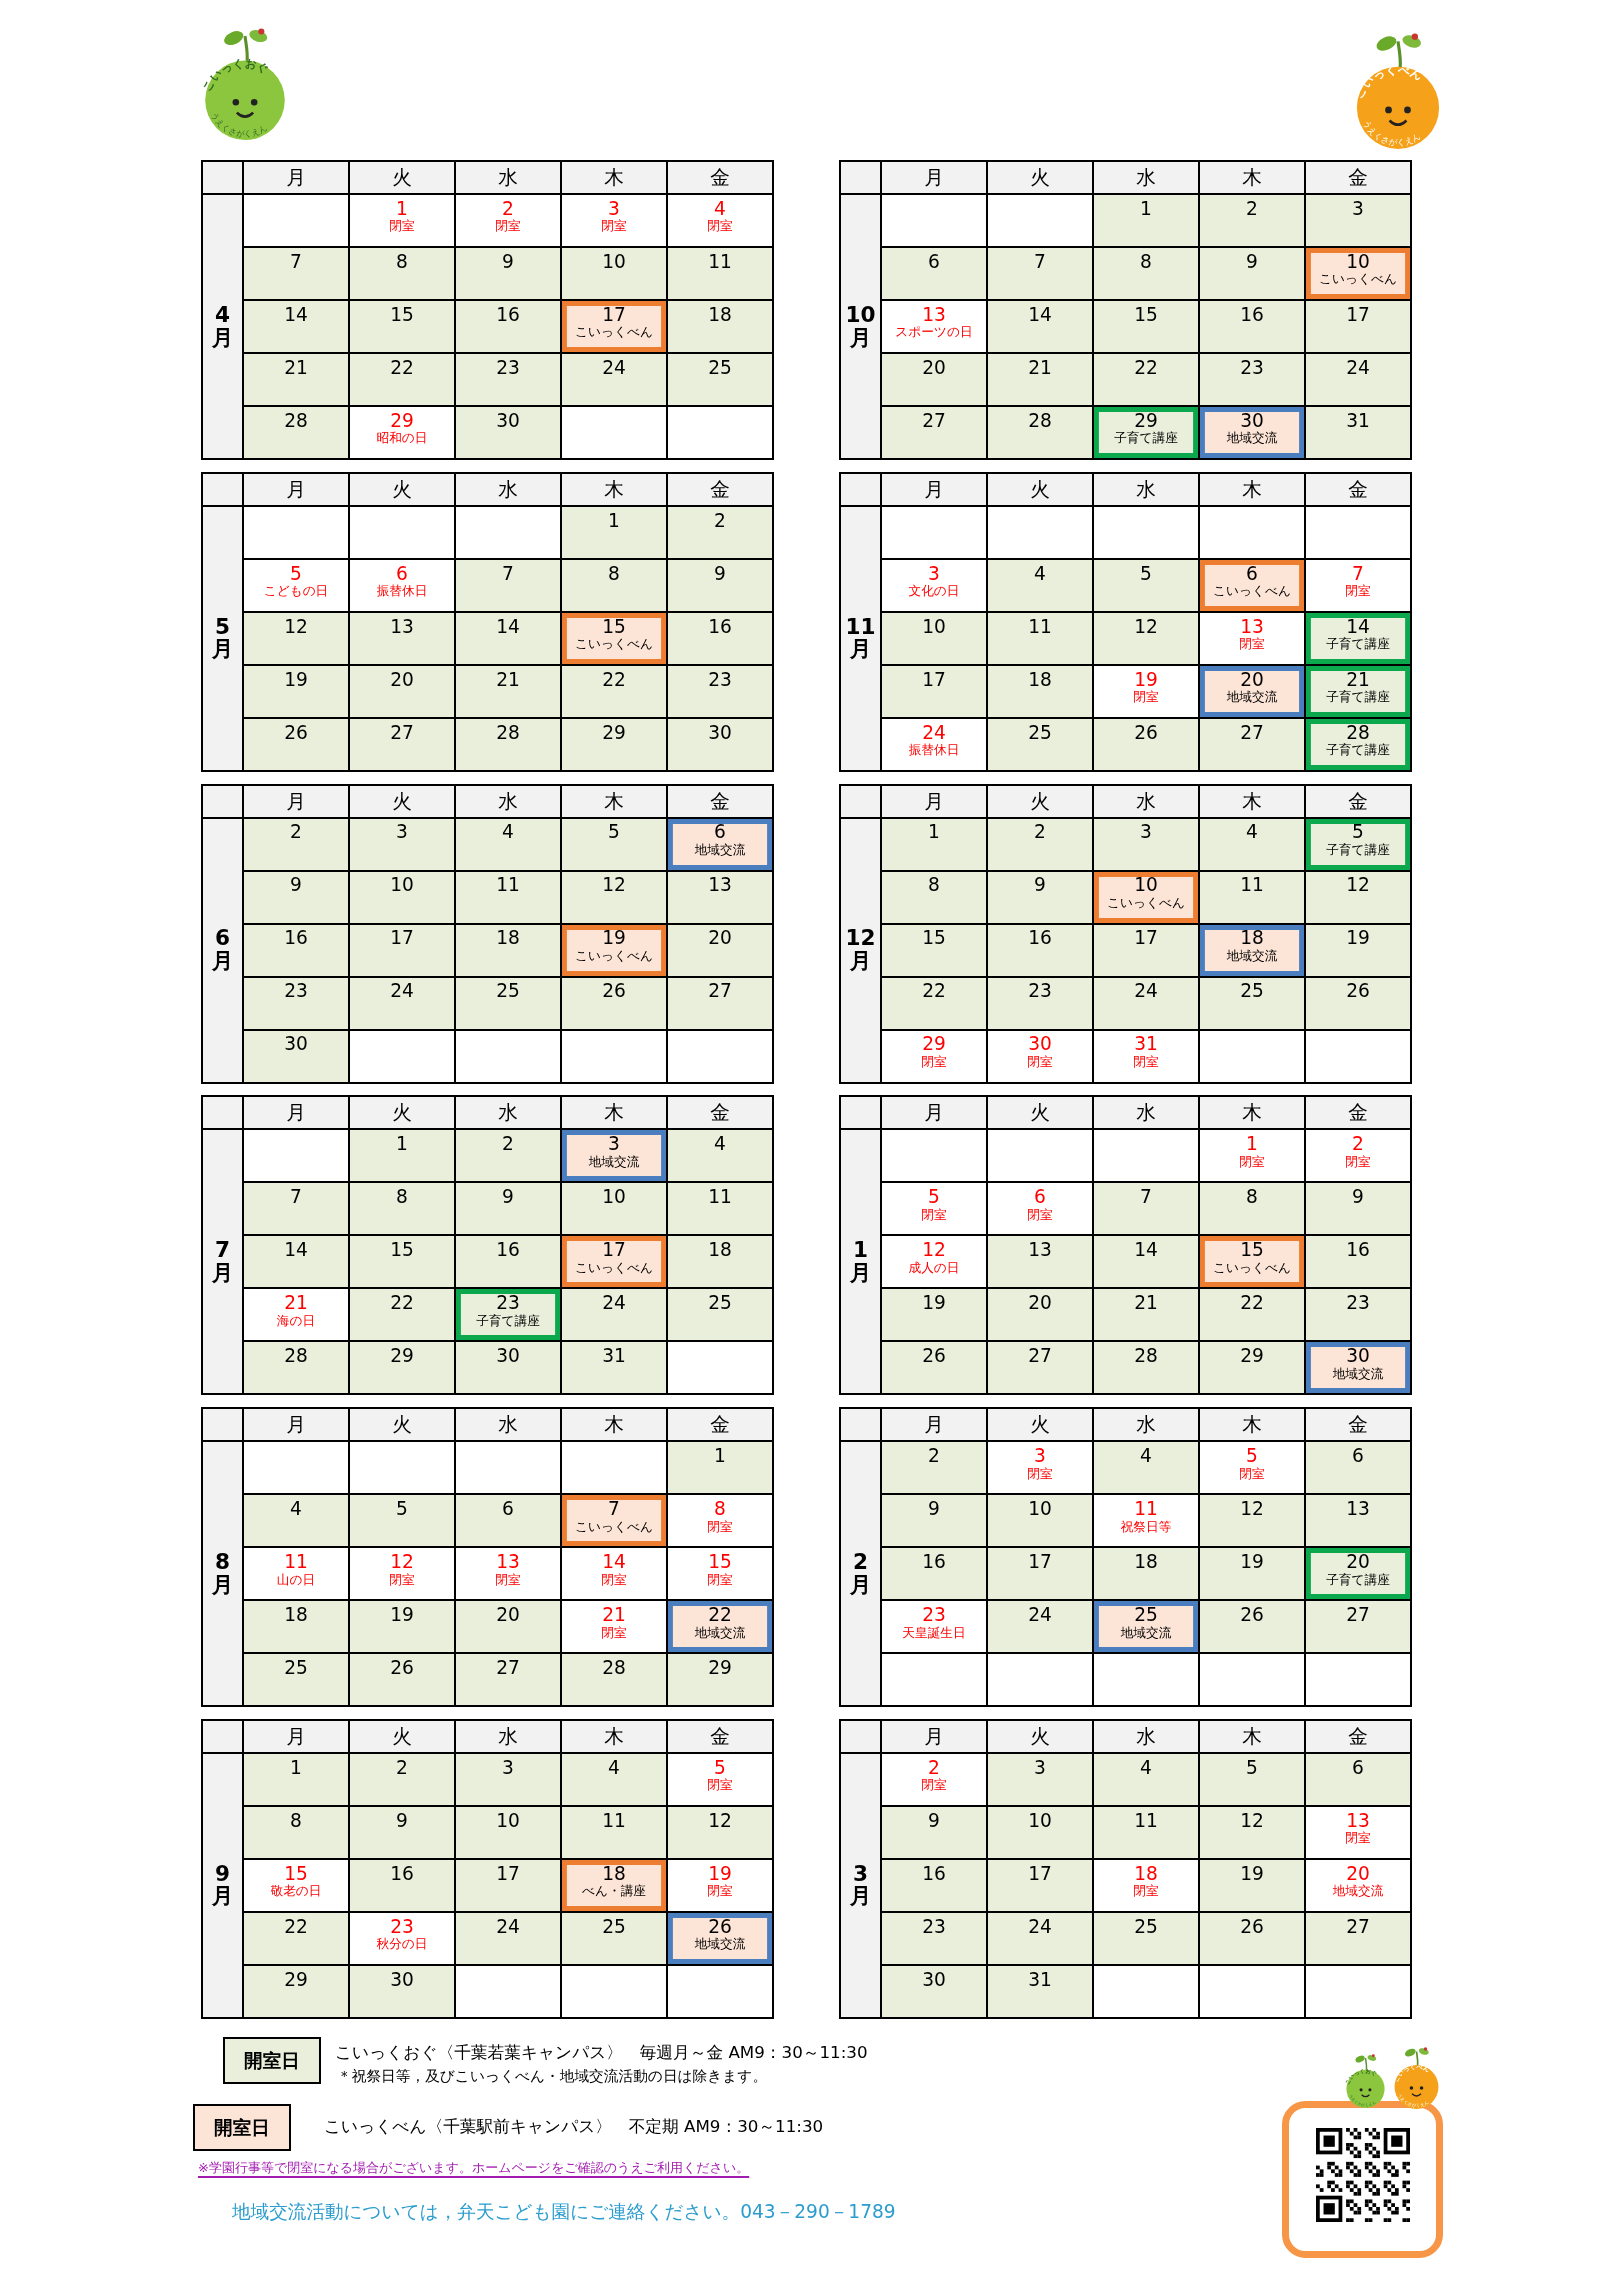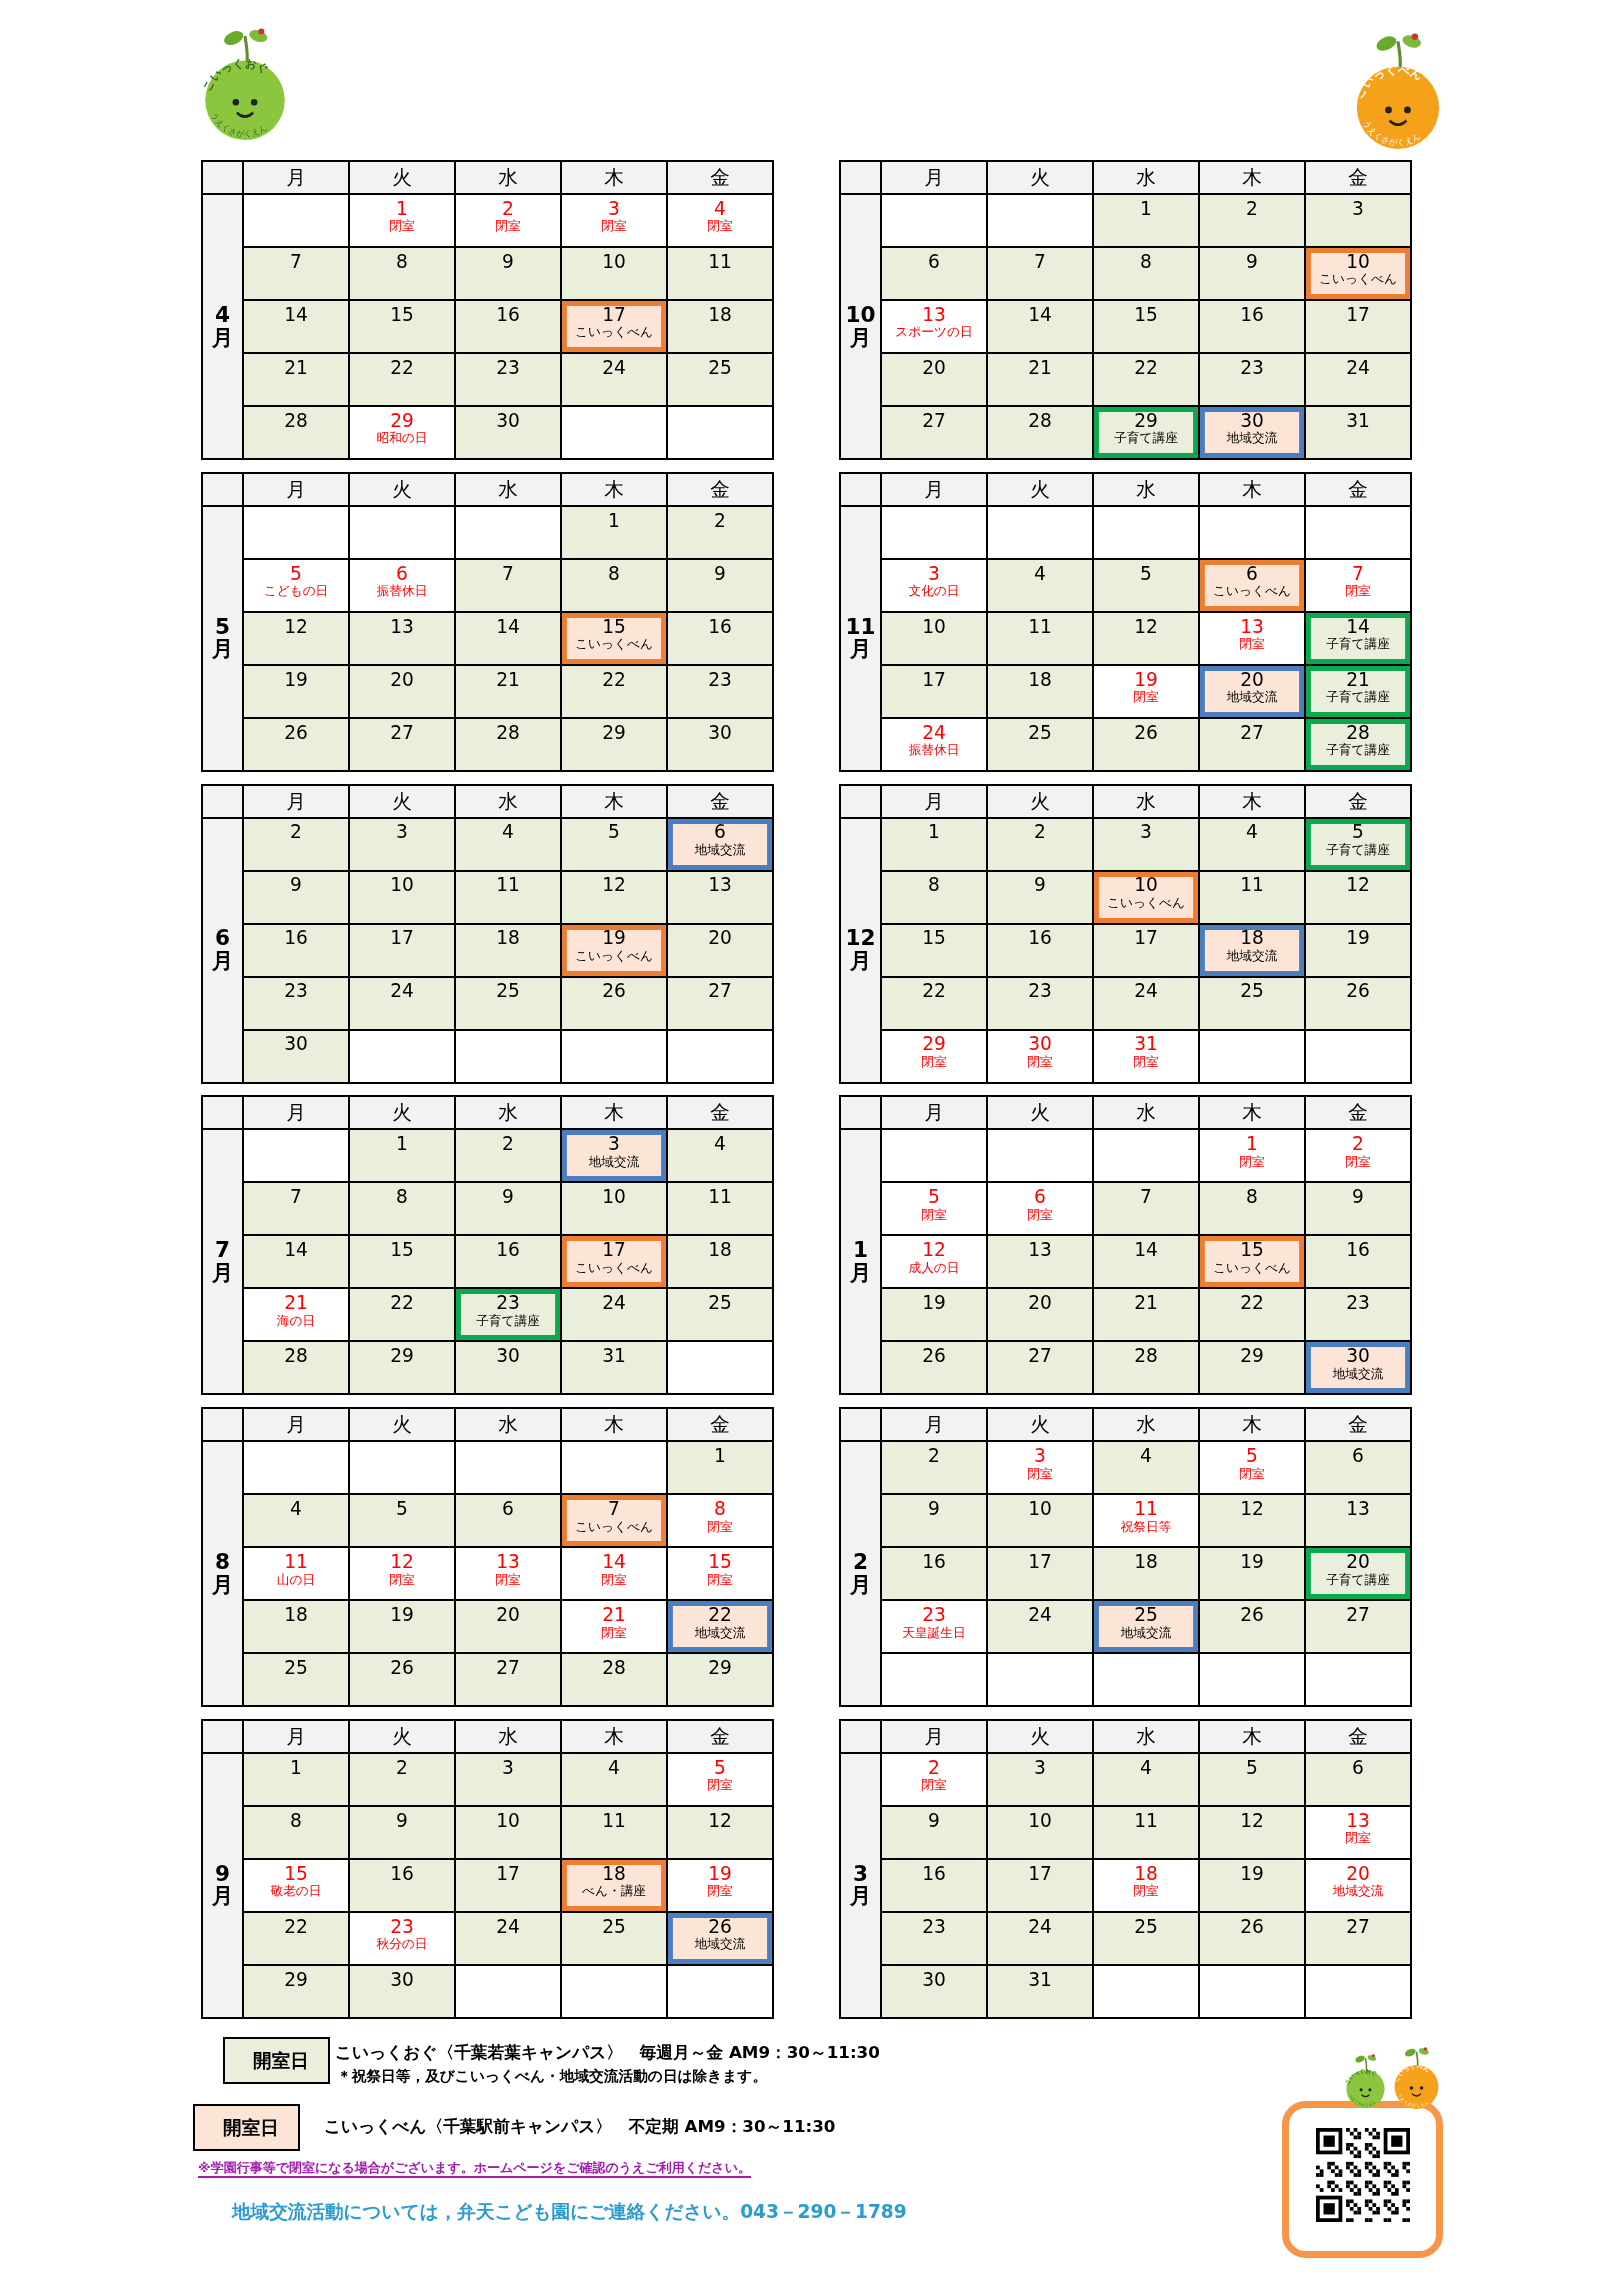--- a/index.html
+++ b/index.html
@@ -30,7 +30,7 @@
   .dnum{font-size:18.6px;line-height:21.6px;}
   .dlabel{font-size:12.7px;line-height:14.7px;margin-top:0;}
   .legend-box{position:absolute;width:94px;height:43px;border:2.9px solid #000;
-              display:flex;align-items:center;justify-content:center;font-weight:bold;font-size:18.6px;padding-left:9px;}
+              display:flex;align-items:center;justify-content:center;font-weight:bold;font-size:18.6px;}
   #legend-box-ogu{left:223px;top:2037px;background:#eaefdb;}
   #legend-box-ben{left:193px;top:2104px;background:#fce4d6;}
   .leg-line{position:absolute;font-weight:bold;white-space:nowrap;}

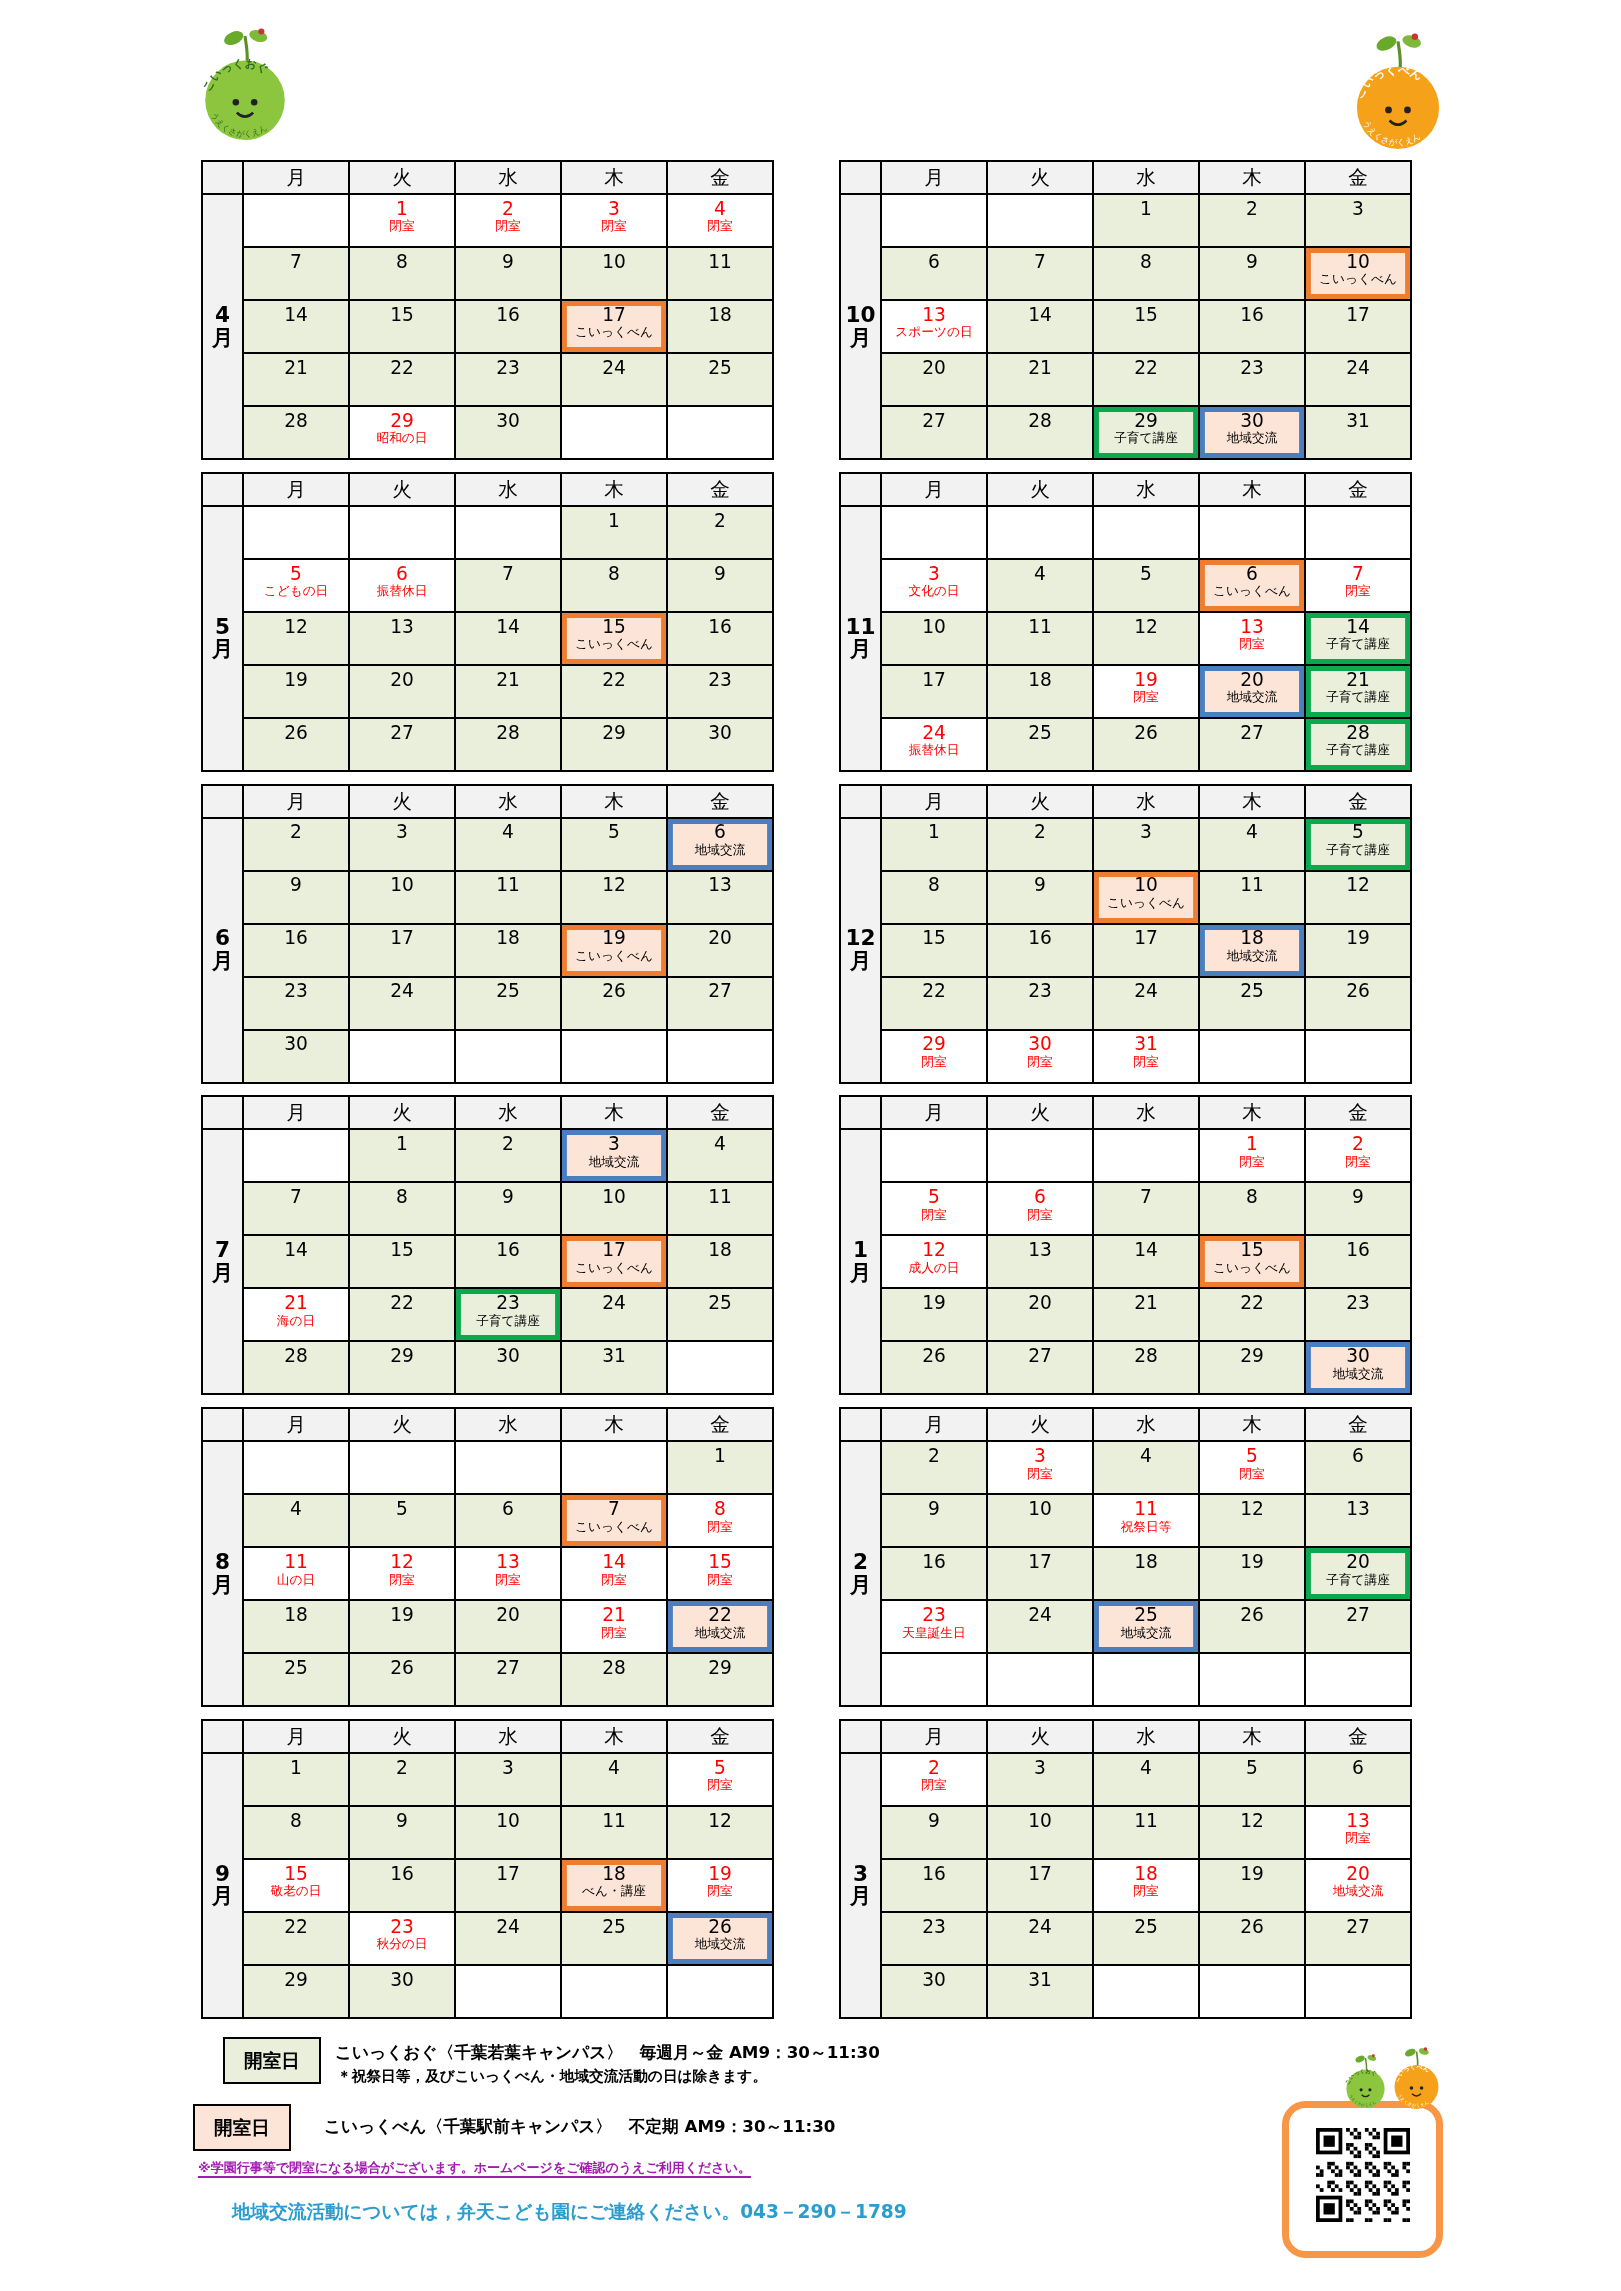--- a/index.html
+++ b/index.html
@@ -33,7 +33,7 @@
               display:flex;align-items:center;justify-content:center;font-weight:bold;font-size:18.6px;}
   #legend-box-ogu{left:223px;top:2037px;background:#eaefdb;}
   #legend-box-ben{left:193px;top:2104px;background:#fce4d6;}
-  .leg-line{position:absolute;font-weight:bold;white-space:nowrap;}
+  .leg-line{position:absolute;font-weight:normal;white-space:nowrap;}
   #legend-text-ogu1{left:335px;top:2041px;font-size:16.7px;}
   #legend-text-ogu2{left:337px;top:2067px;font-size:14.7px;}
   #legend-text-ben{left:324px;top:2115px;font-size:16.7px;}

